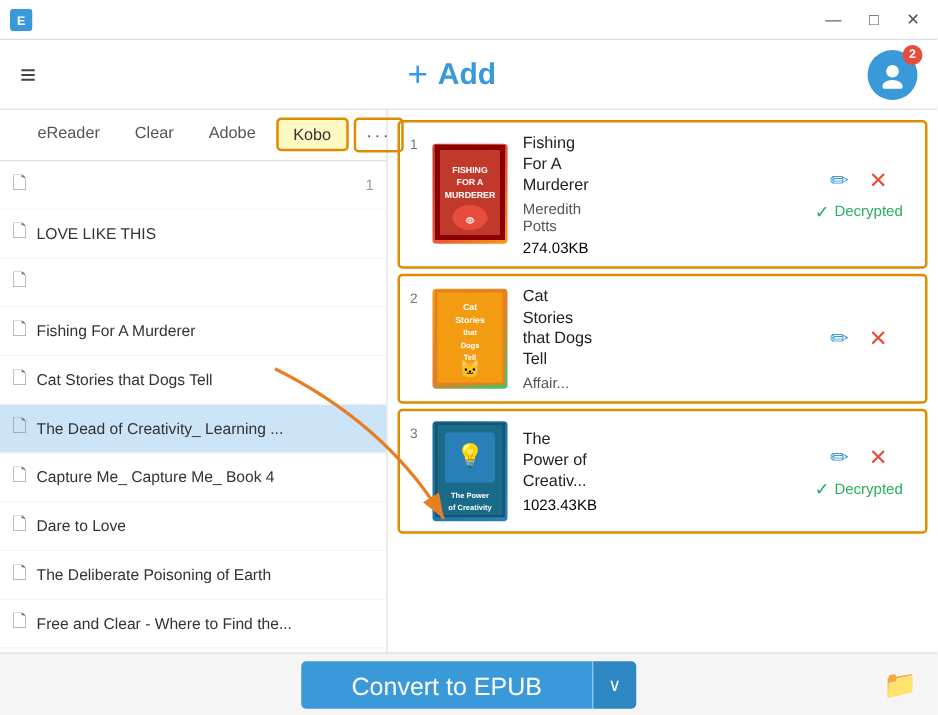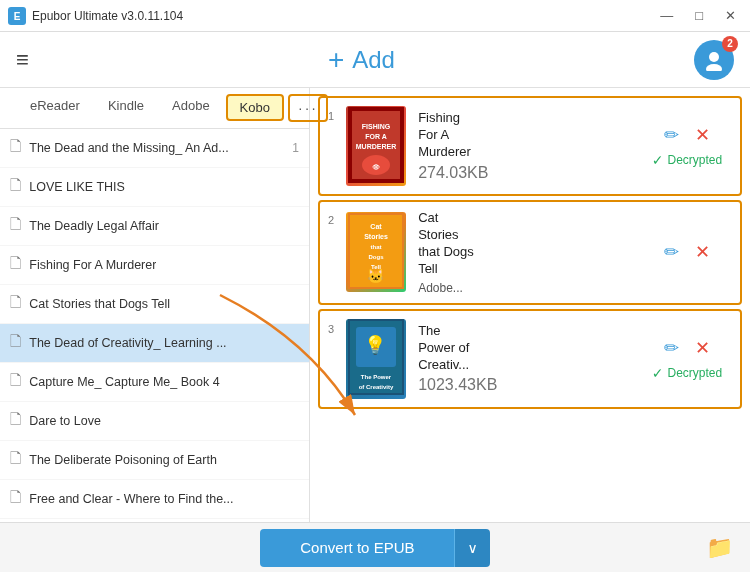--- a/index.html
+++ b/index.html
@@ -377,7 +377,6 @@
         <rect width="18" height="18" rx="3" fill="#3a9ad9"></rect>
         <text x="9" y="13" text-anchor="middle" fill="white" font-size="10" font-weight="bold">E</text>
       </svg>
-      <span class="title-bar-title">Epubor Ultimate v3.0.11.104</span>
     </div>
     <div class="title-bar-controls">
       <span class="title-bar-btn">—</span>

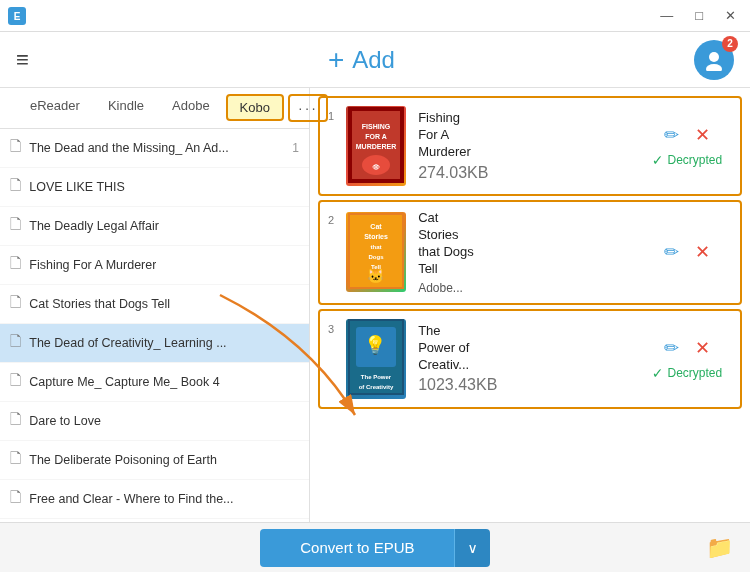--- a/index.html
+++ b/index.html
@@ -80,7 +80,7 @@
     .add-label {
       font-size: 24px;
       color: #3a9ad9;
-      font-weight: 400;
+      font-weight: 700;
     }
     .user-icon-wrap {
       position: relative;

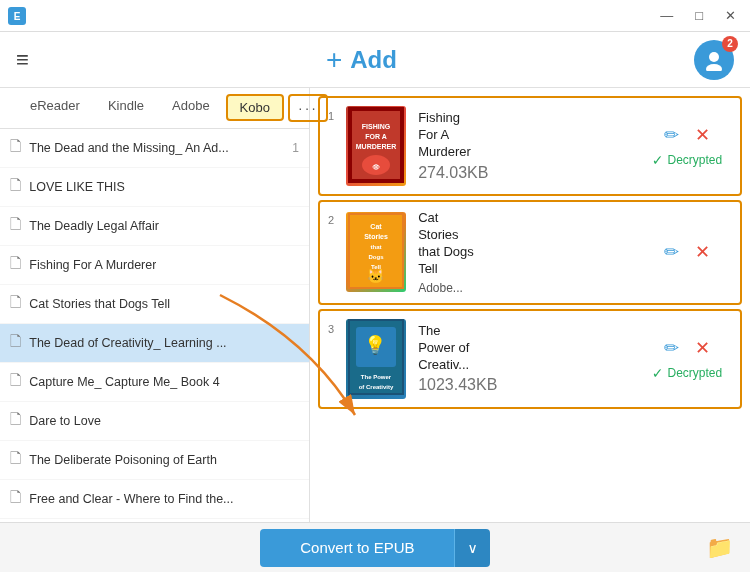--- a/index.html
+++ b/index.html
@@ -408,7 +408,7 @@
 
       <div class="tabs">
         <div class="tab">eReader</div>
-        <div class="tab">Kindle</div>
+        <div class="tab">Clear</div>
         <div class="tab">Adobe</div>
         <div class="tab active">Kobo</div>
         <div class="tab-more">···</div>

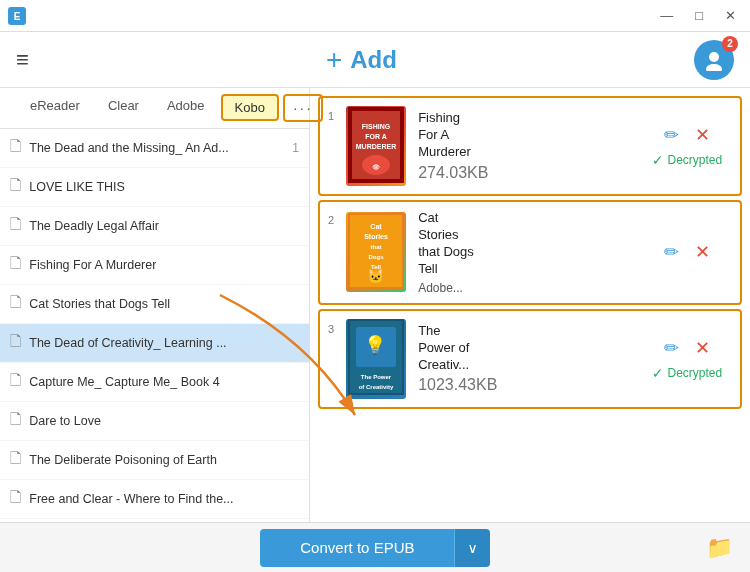--- a/index.html
+++ b/index.html
@@ -418,7 +418,6 @@
 
         <div class="book-item">
           <span class="book-icon">🗋</span>
-          <span class="book-title">The Dead and the Missing_ An Ad...</span>
           <span class="book-num">1</span>
         </div>
 

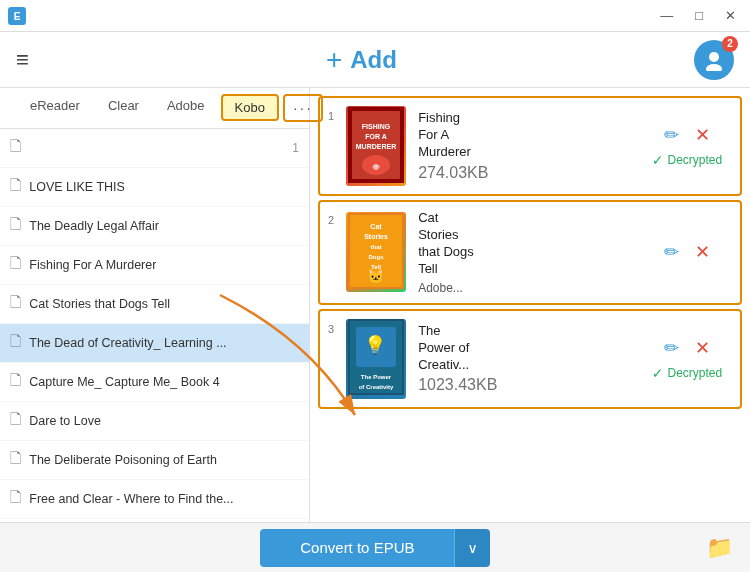--- a/index.html
+++ b/index.html
@@ -493,6 +493,7 @@
         </div>
         <div class="book-info">
           <div class="book-name">Fishing<br>For A<br>Murderer</div>
+          <div class="book-author">Meredith<br>Potts</div>
           <div class="book-size">274.03KB</div>
         </div>
         <div class="book-actions">

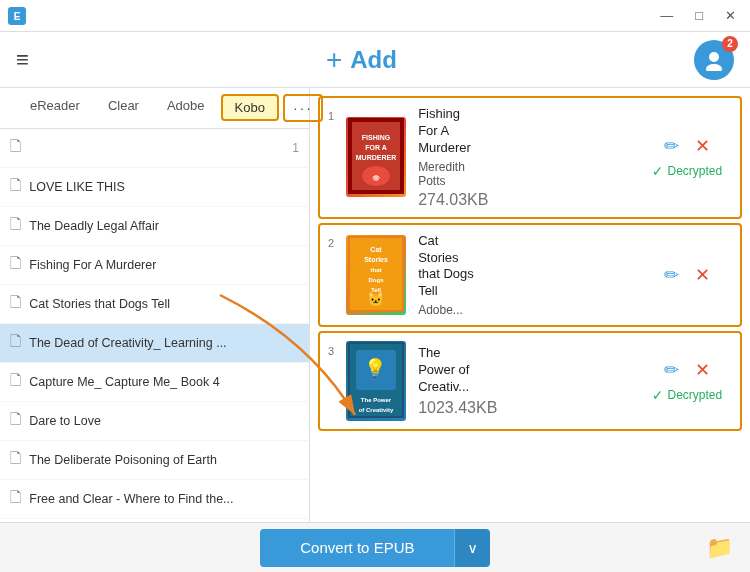--- a/index.html
+++ b/index.html
@@ -233,8 +233,8 @@
       line-height: 1.3;
     }
     .book-size {
-      font-size: 16px;
-      color: #737373;
+      font-size: 12px;
+      color: #000000;
     }
     .book-author {
       font-size: 12px;

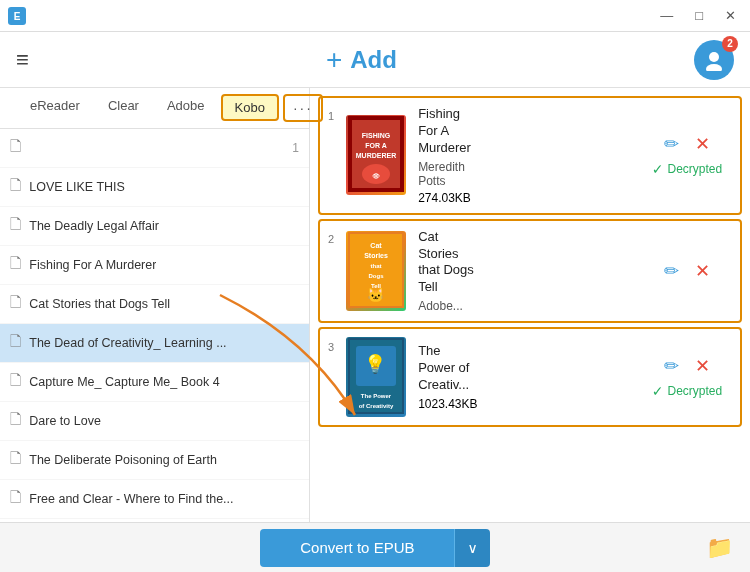--- a/index.html
+++ b/index.html
@@ -428,7 +428,6 @@
 
         <div class="book-item">
           <span class="book-icon">🗋</span>
-          <span class="book-title">The Deadly Legal Affair</span>
         </div>
 
         <div class="book-item">

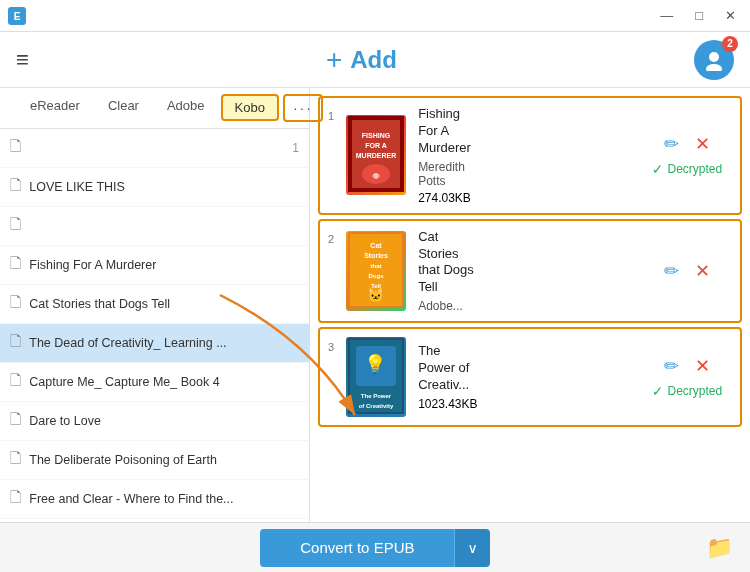--- a/index.html
+++ b/index.html
@@ -525,7 +525,7 @@
         </div>
         <div class="book-info">
           <div class="book-name">Cat<br>Stories<br>that Dogs<br>Tell</div>
-          <div class="book-author">Adobe...</div>
+          <div class="book-author">Affair...</div>
         </div>
         <div class="book-actions">
           <div class="action-row">

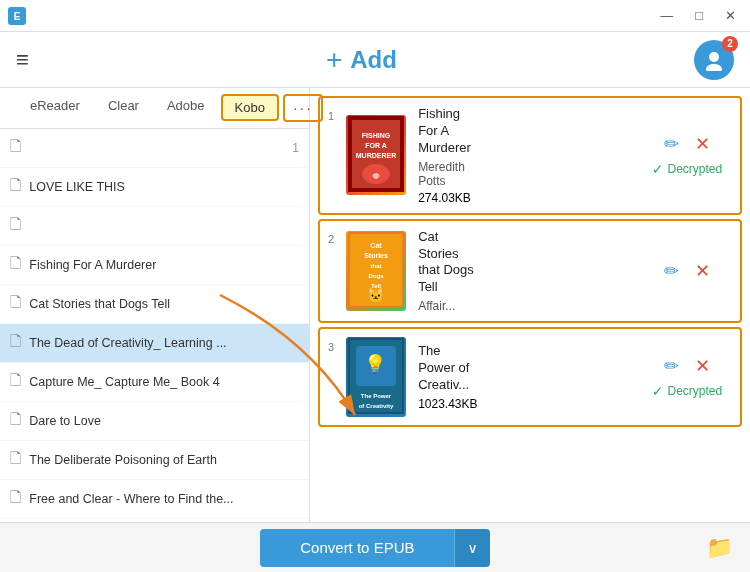--- a/index.html
+++ b/index.html
@@ -319,7 +319,7 @@
       color: white;
       border: none;
       padding: 10px 40px;
-      font-size: 15px;
+      font-size: 20px;
       font-weight: 500;
       cursor: pointer;
       border-radius: 4px 0 0 4px;

